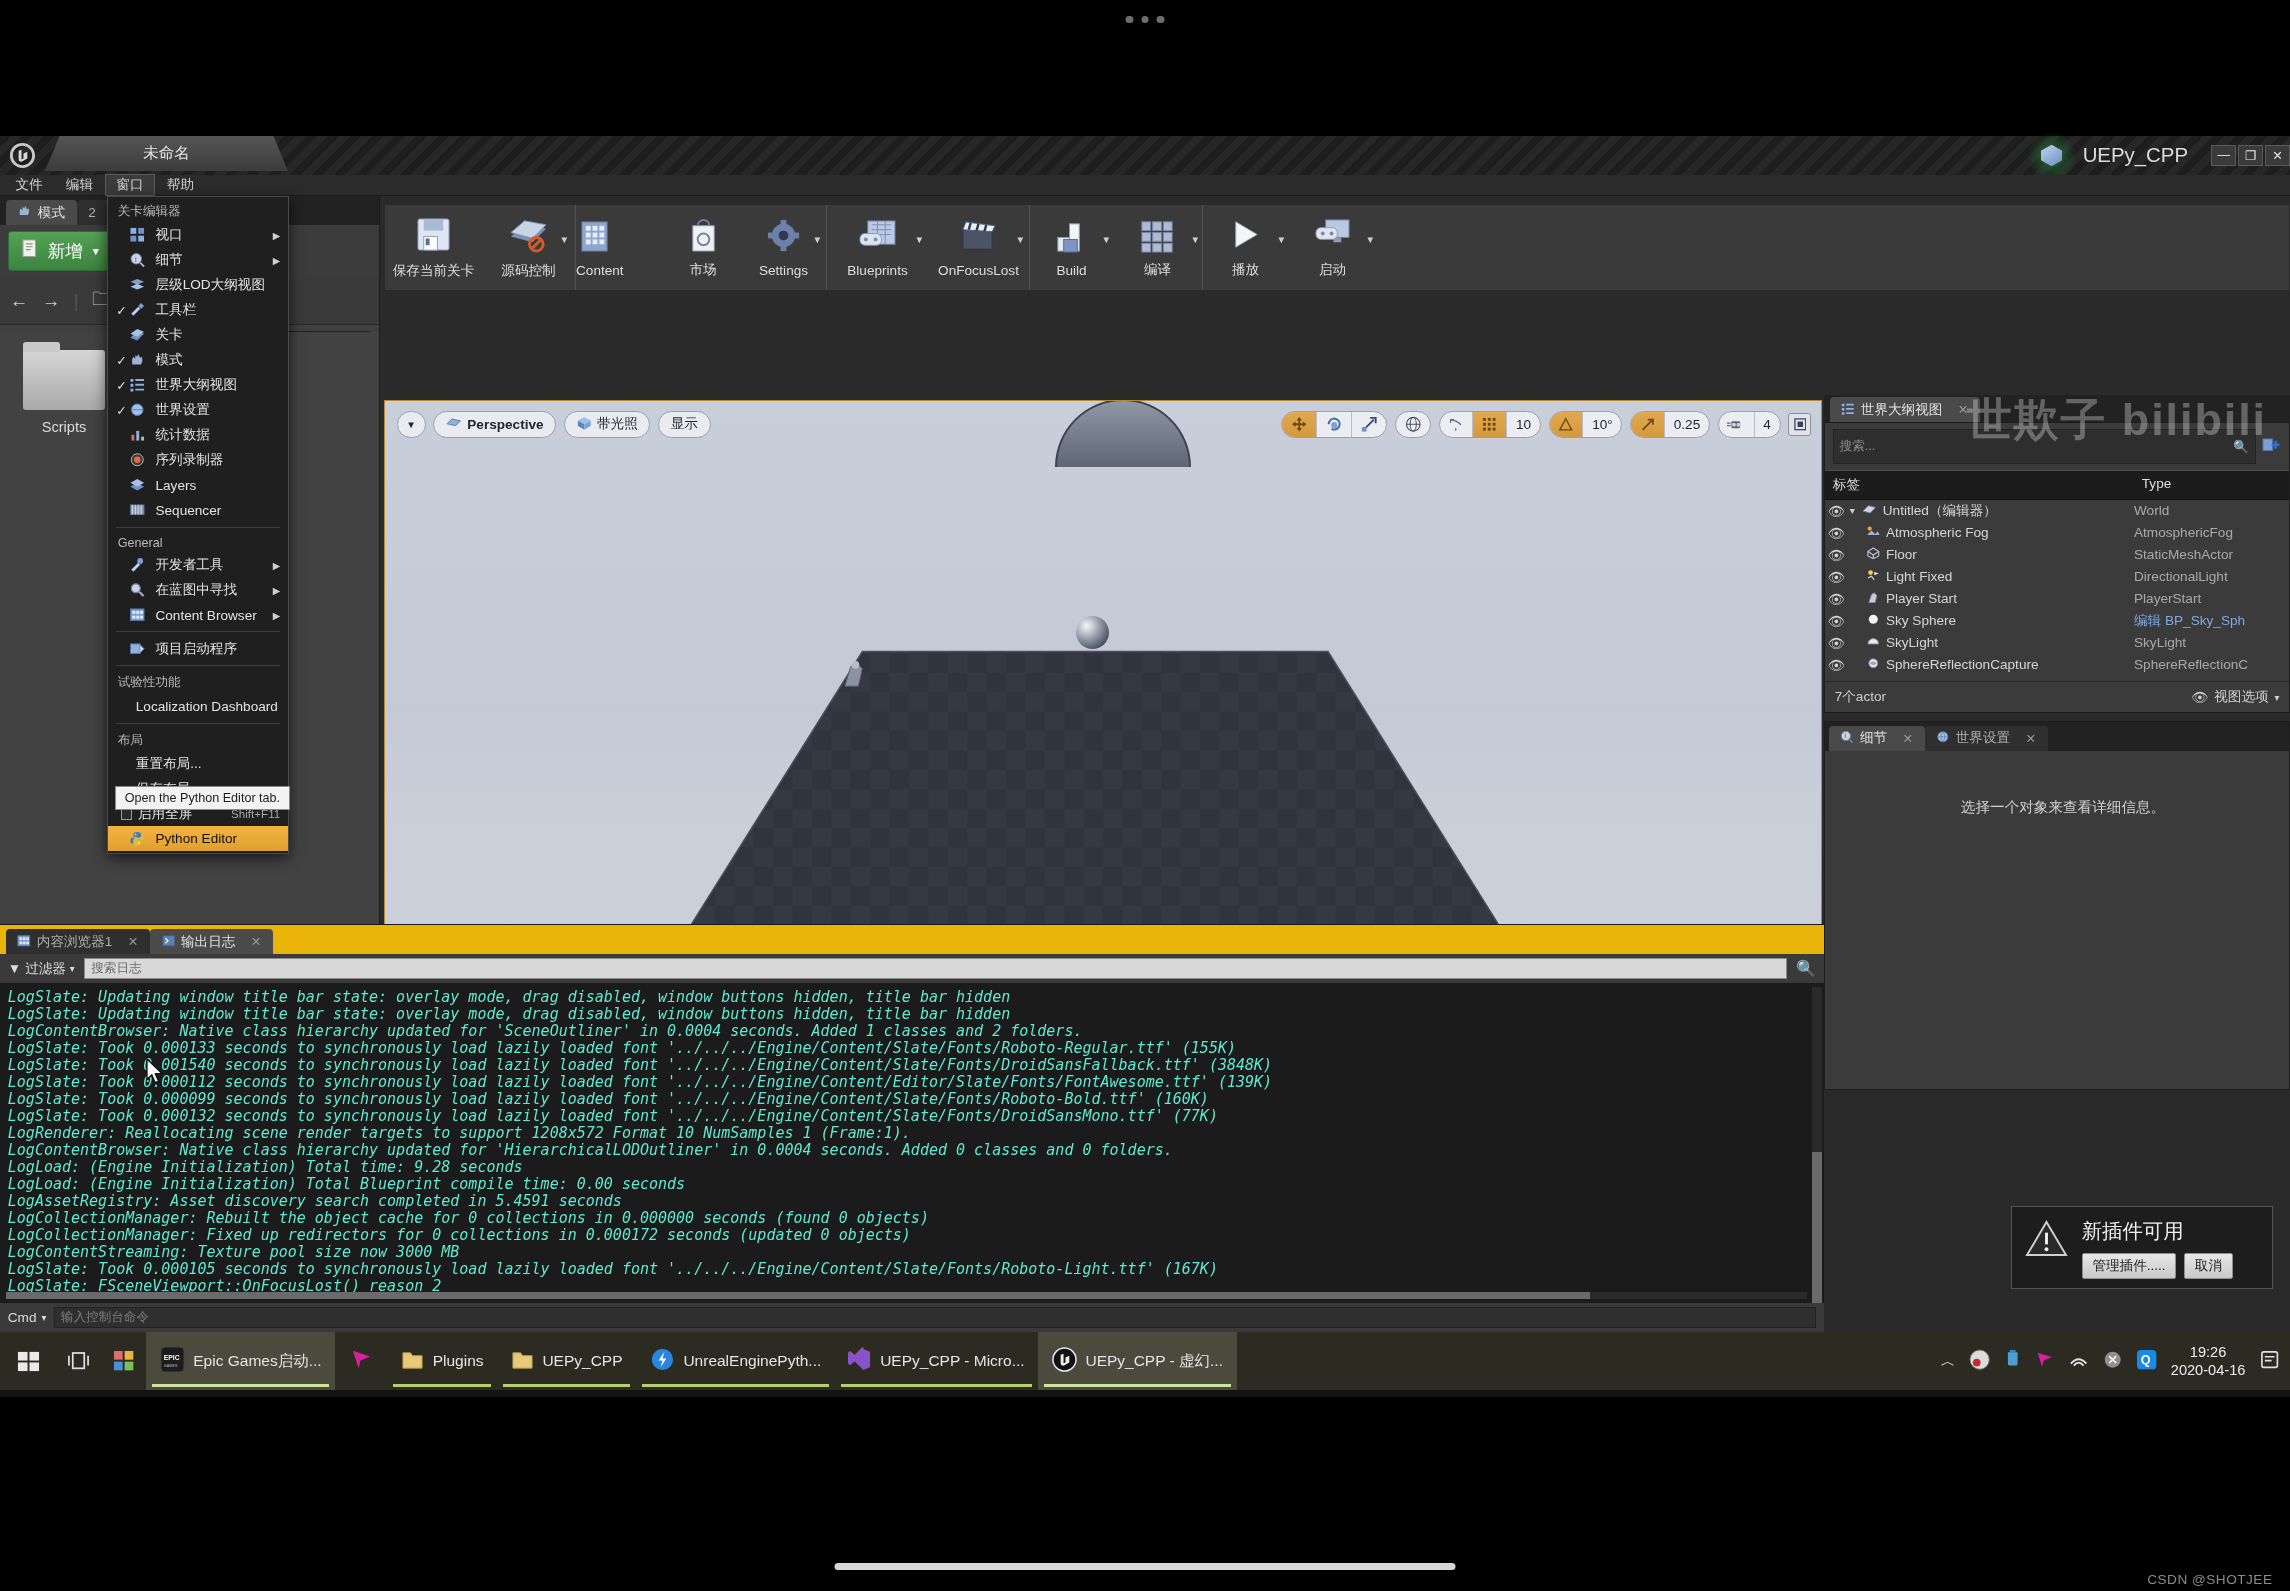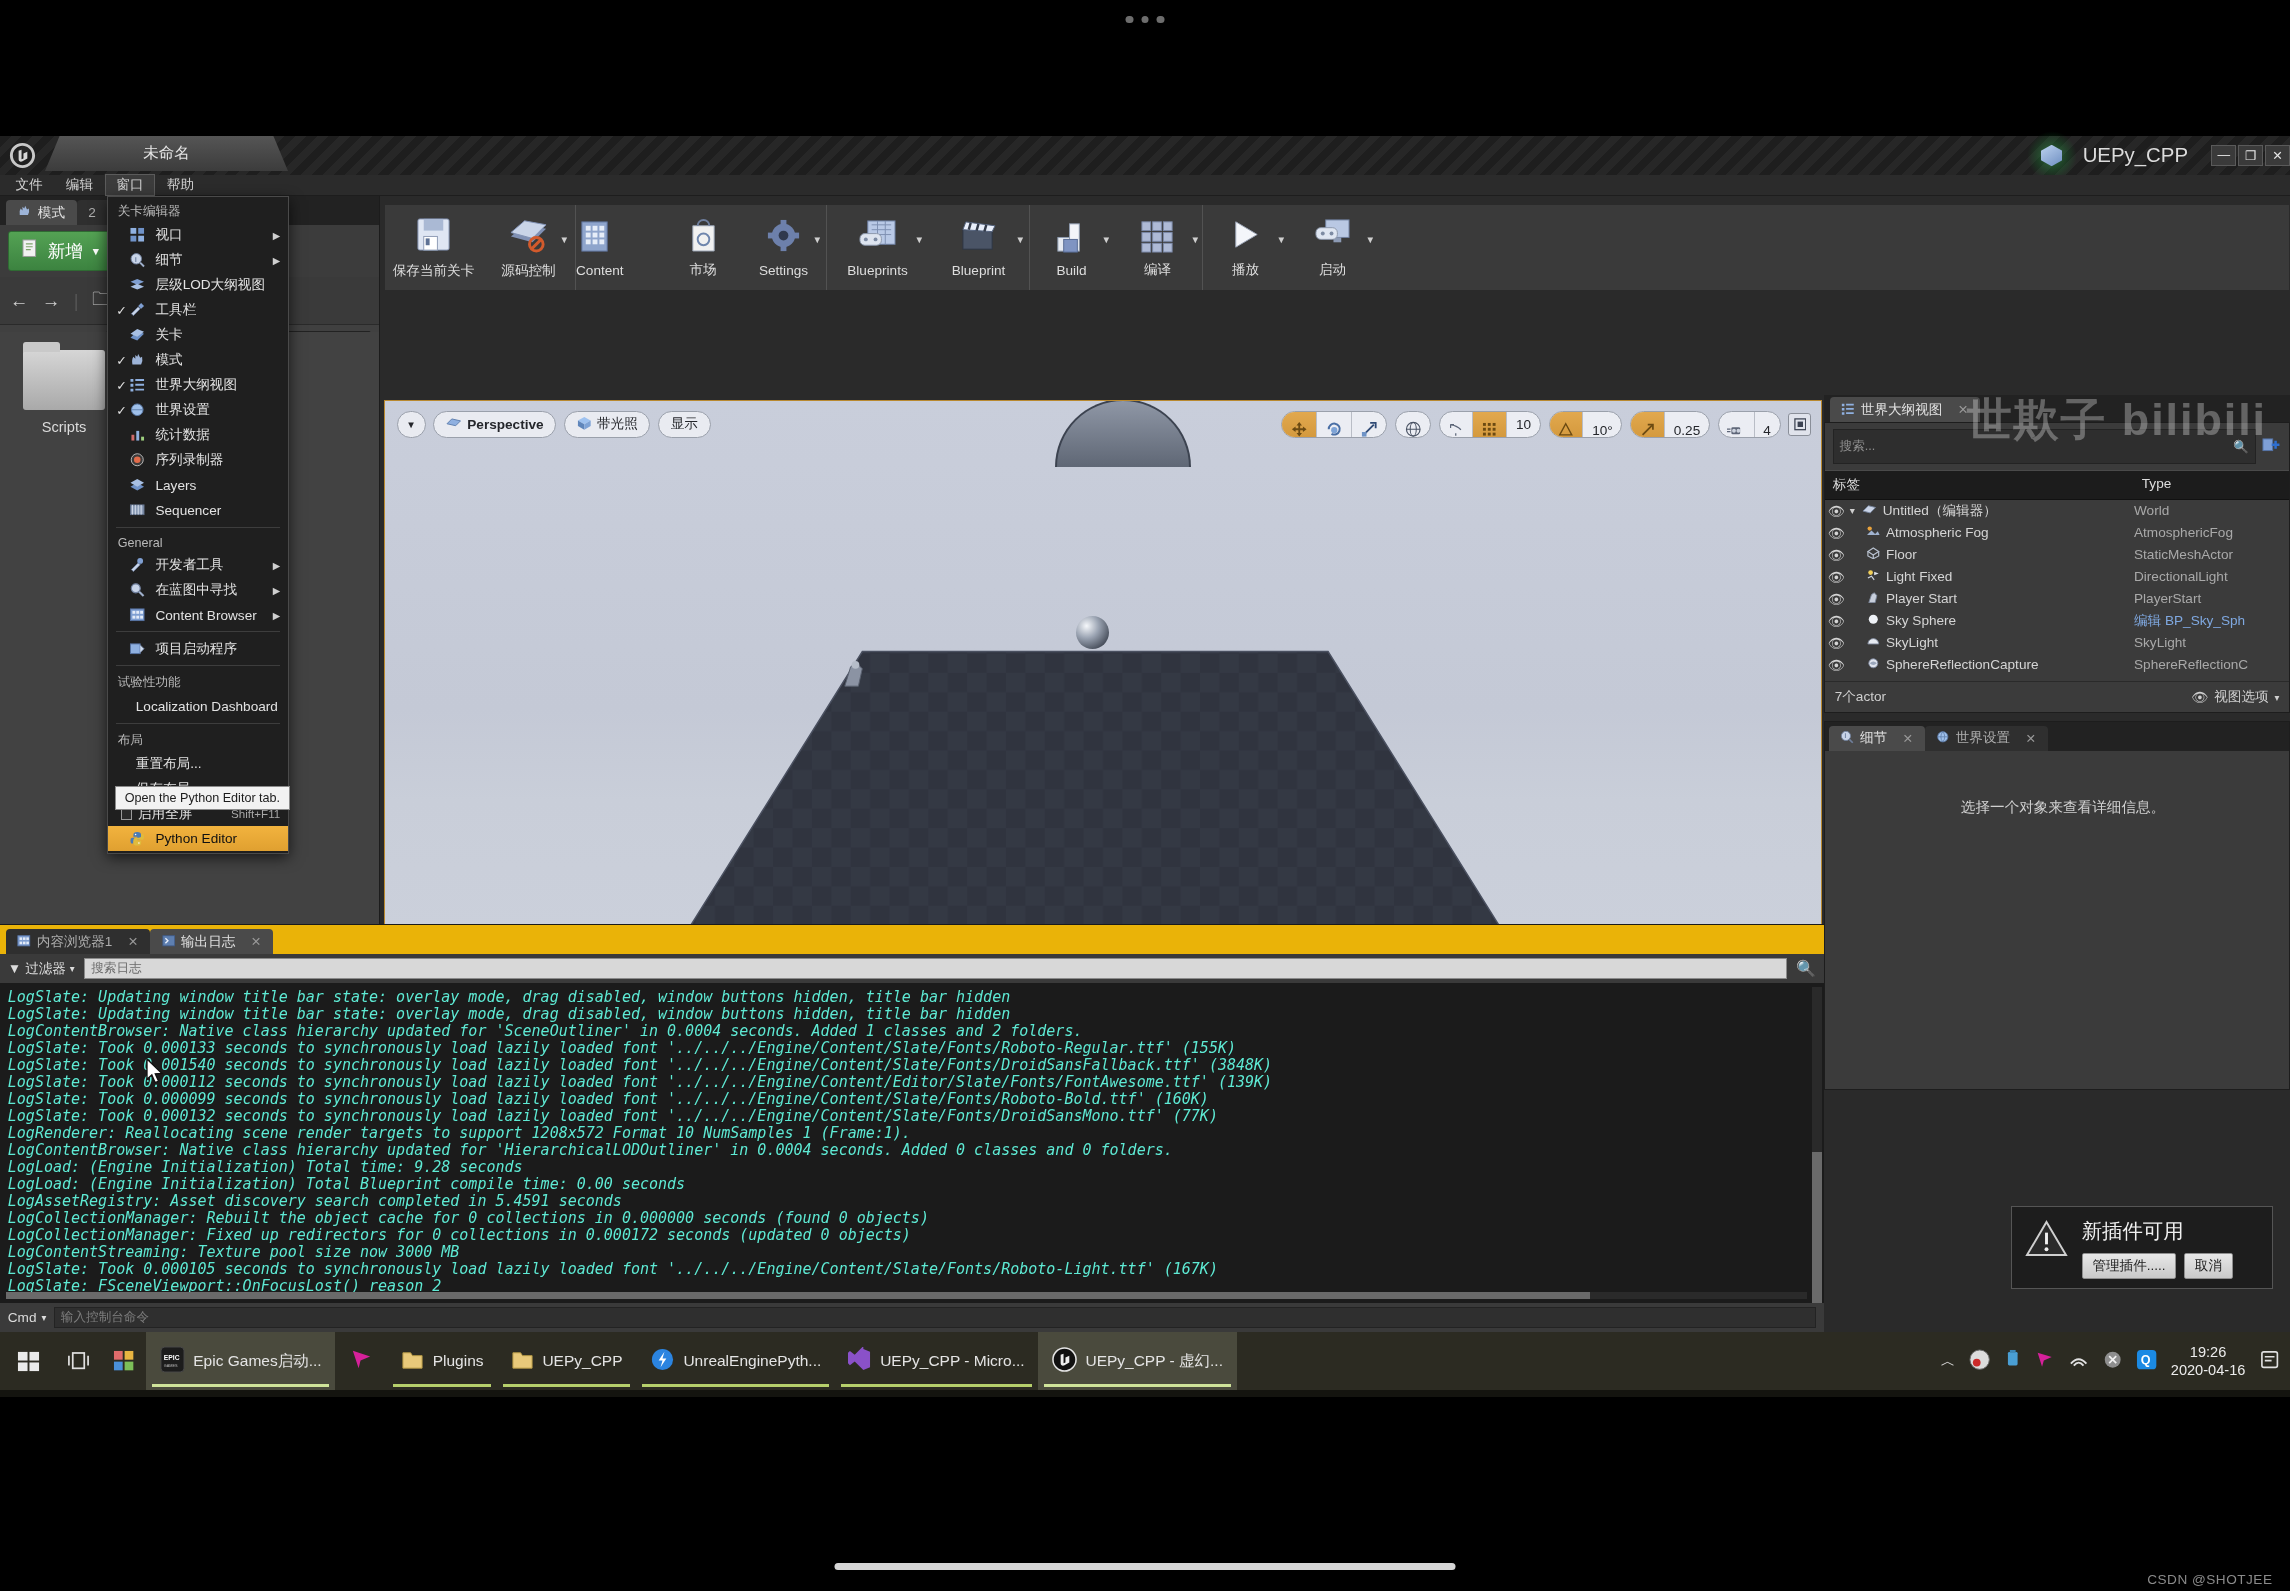--- a/index.html
+++ b/index.html
@@ -416,7 +416,7 @@
                       <path d="M13 5 l-2 7M21 6 l-2 7M29 7 l-2 7" stroke="#333b4a" stroke-width="2.5"></path>
                     </svg>
                 </span>
-                <span style="color:#dedede;font-size:13.6px">Blueprint</span>
+                <span style="color:#dedede;font-size:13.6px">OnFocusLost</span>
                 <span style="position:absolute;right:3.9px;top:29px;color:#cfcfcf;font-size:9.7px">▼</span>
               </div>
             </div>

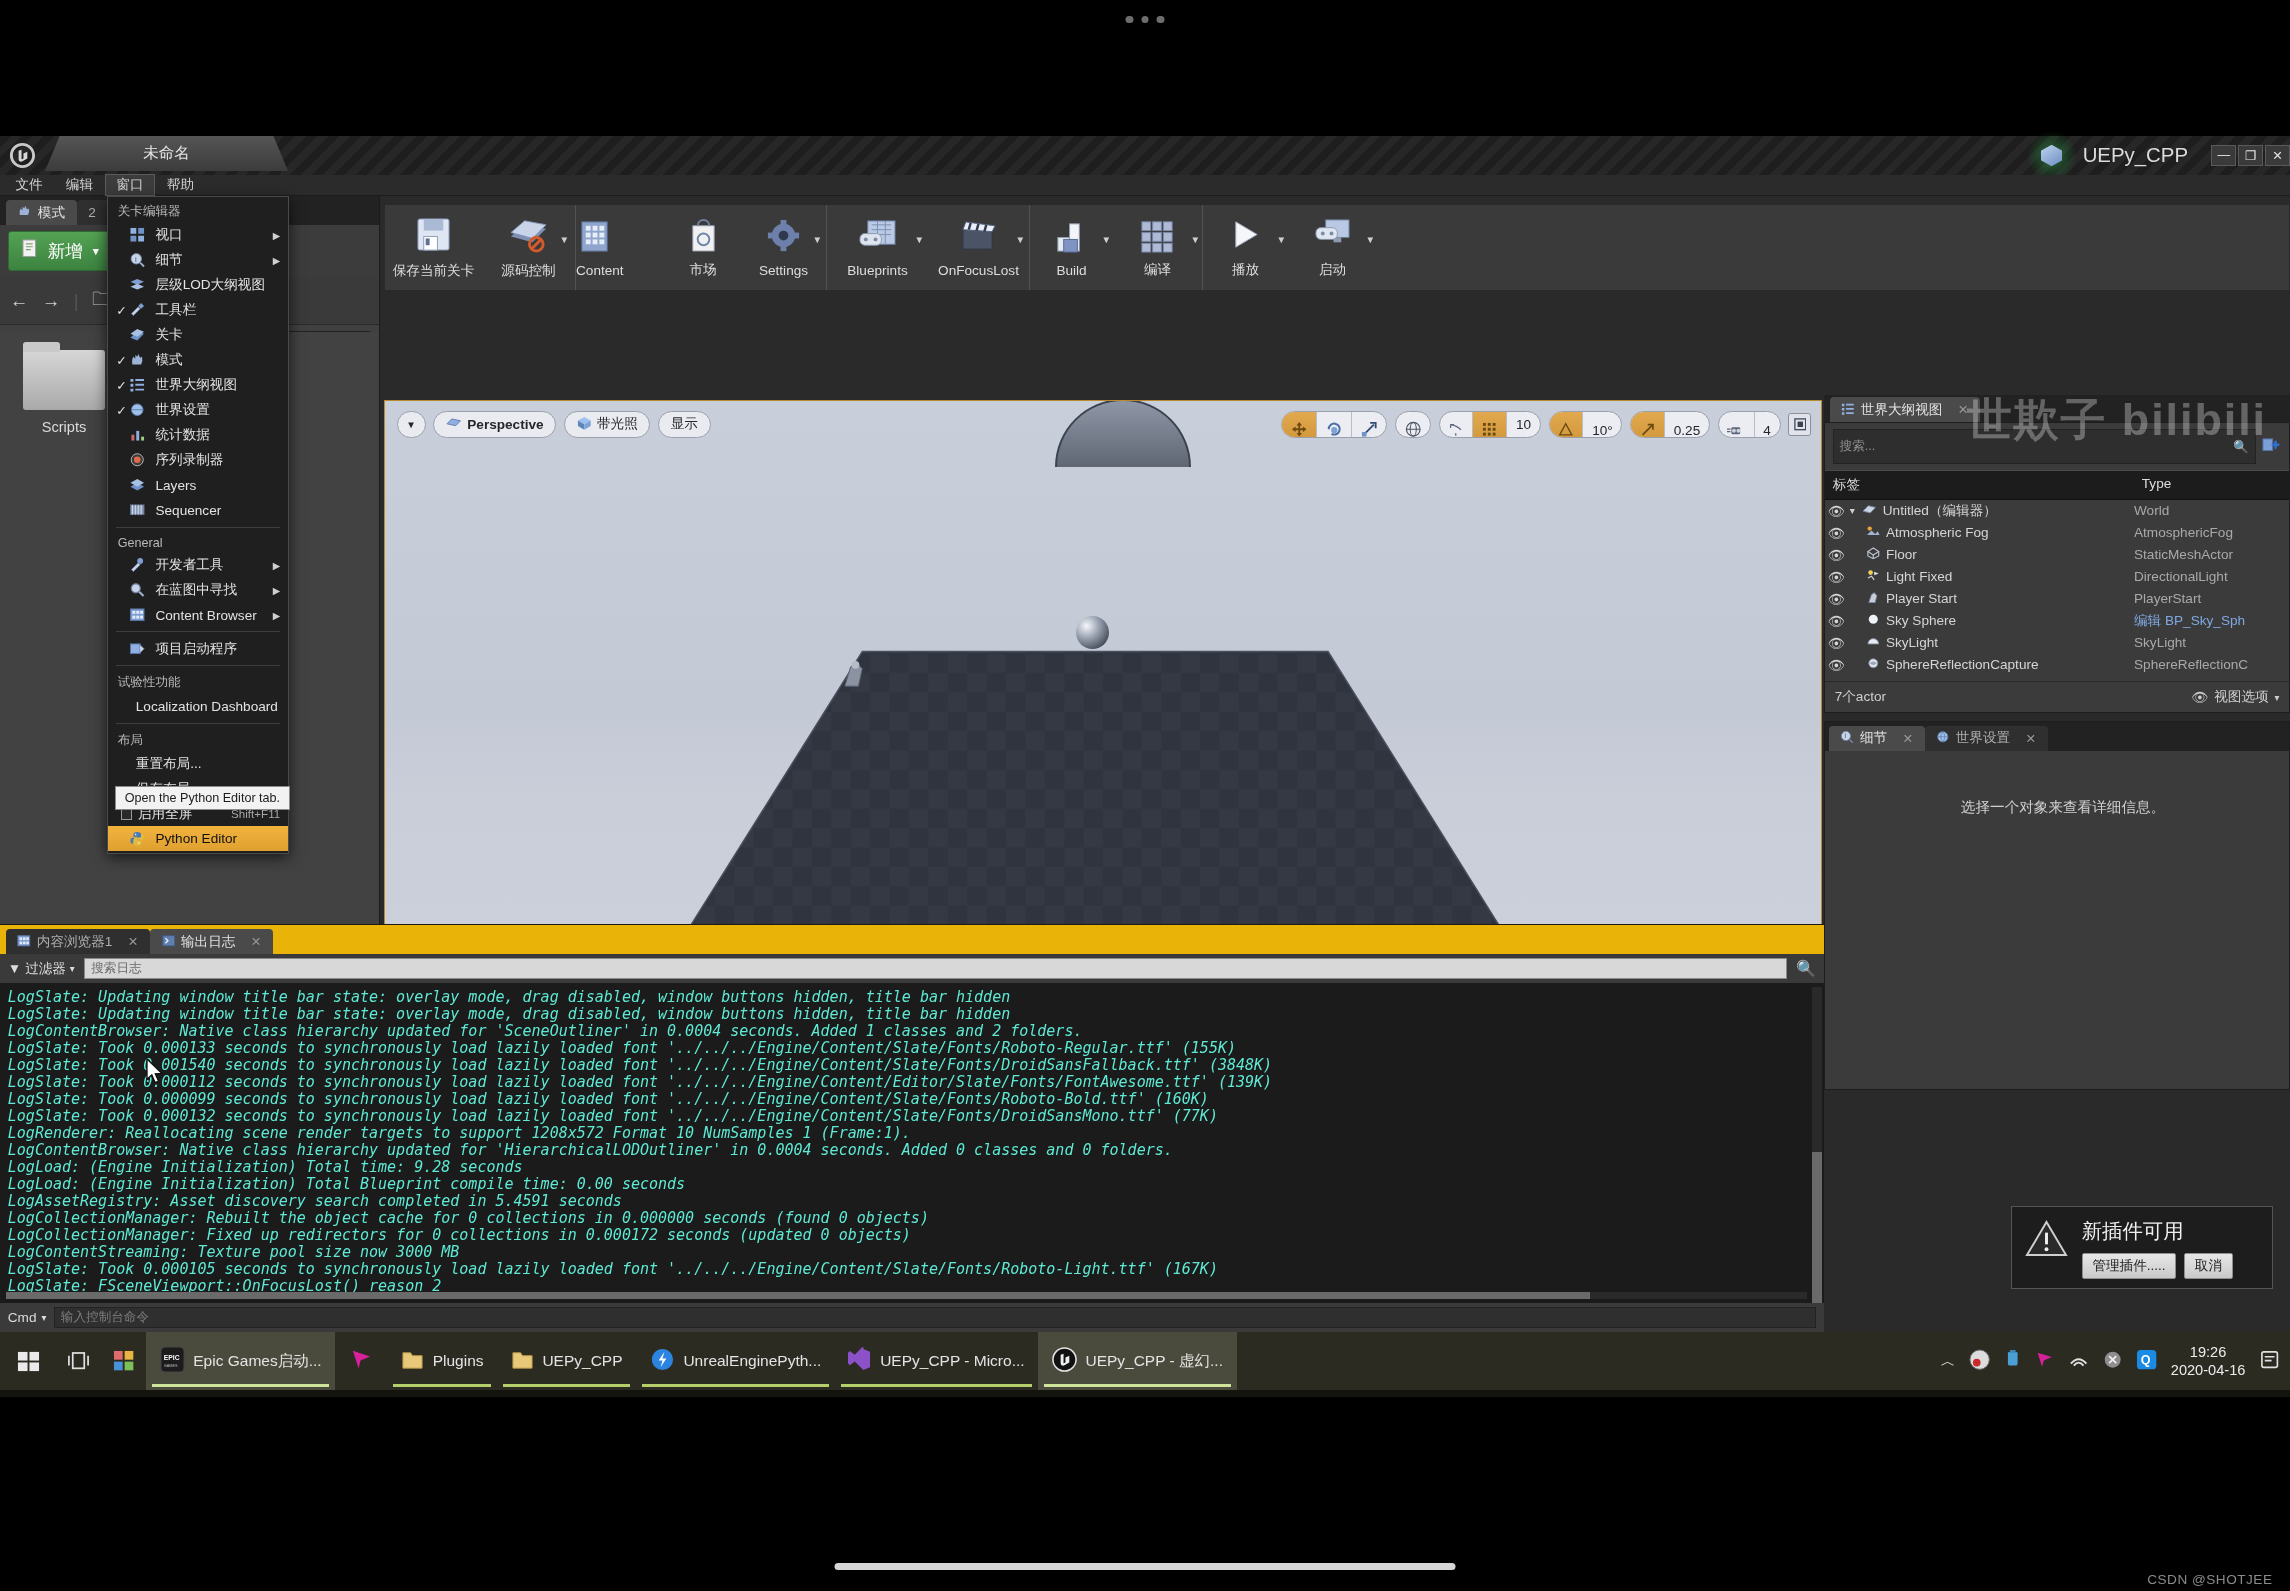--- a/index.html
+++ b/index.html
@@ -114,7 +114,7 @@
   .vp-toolbar-r { position:absolute; right:9.7px; top:9.7px; display:flex; gap:7.8px; align-items:center;}
   .vgroup { display:flex; align-items:center; background:rgba(245,246,250,.78);
      border:1px solid #9aa0ab; border-radius:13.6px; overflow:hidden; height:27px;}
-  .vgroup .cell { display:flex; align-items:flex-end; justify-content:center; height:27px; padding:0 8.7px;
+  .vgroup .cell { display:flex; align-items:center; justify-content:center; height:27px; padding:0 8.7px;
      color:#24262b; font-size:13.6px; border-right:1px solid #b9bdc6;}
   .vgroup .cell:last-child{ border-right:none; }
   .vgroup .cell.on { background:linear-gradient(#e2a94f,#d4993d); }

